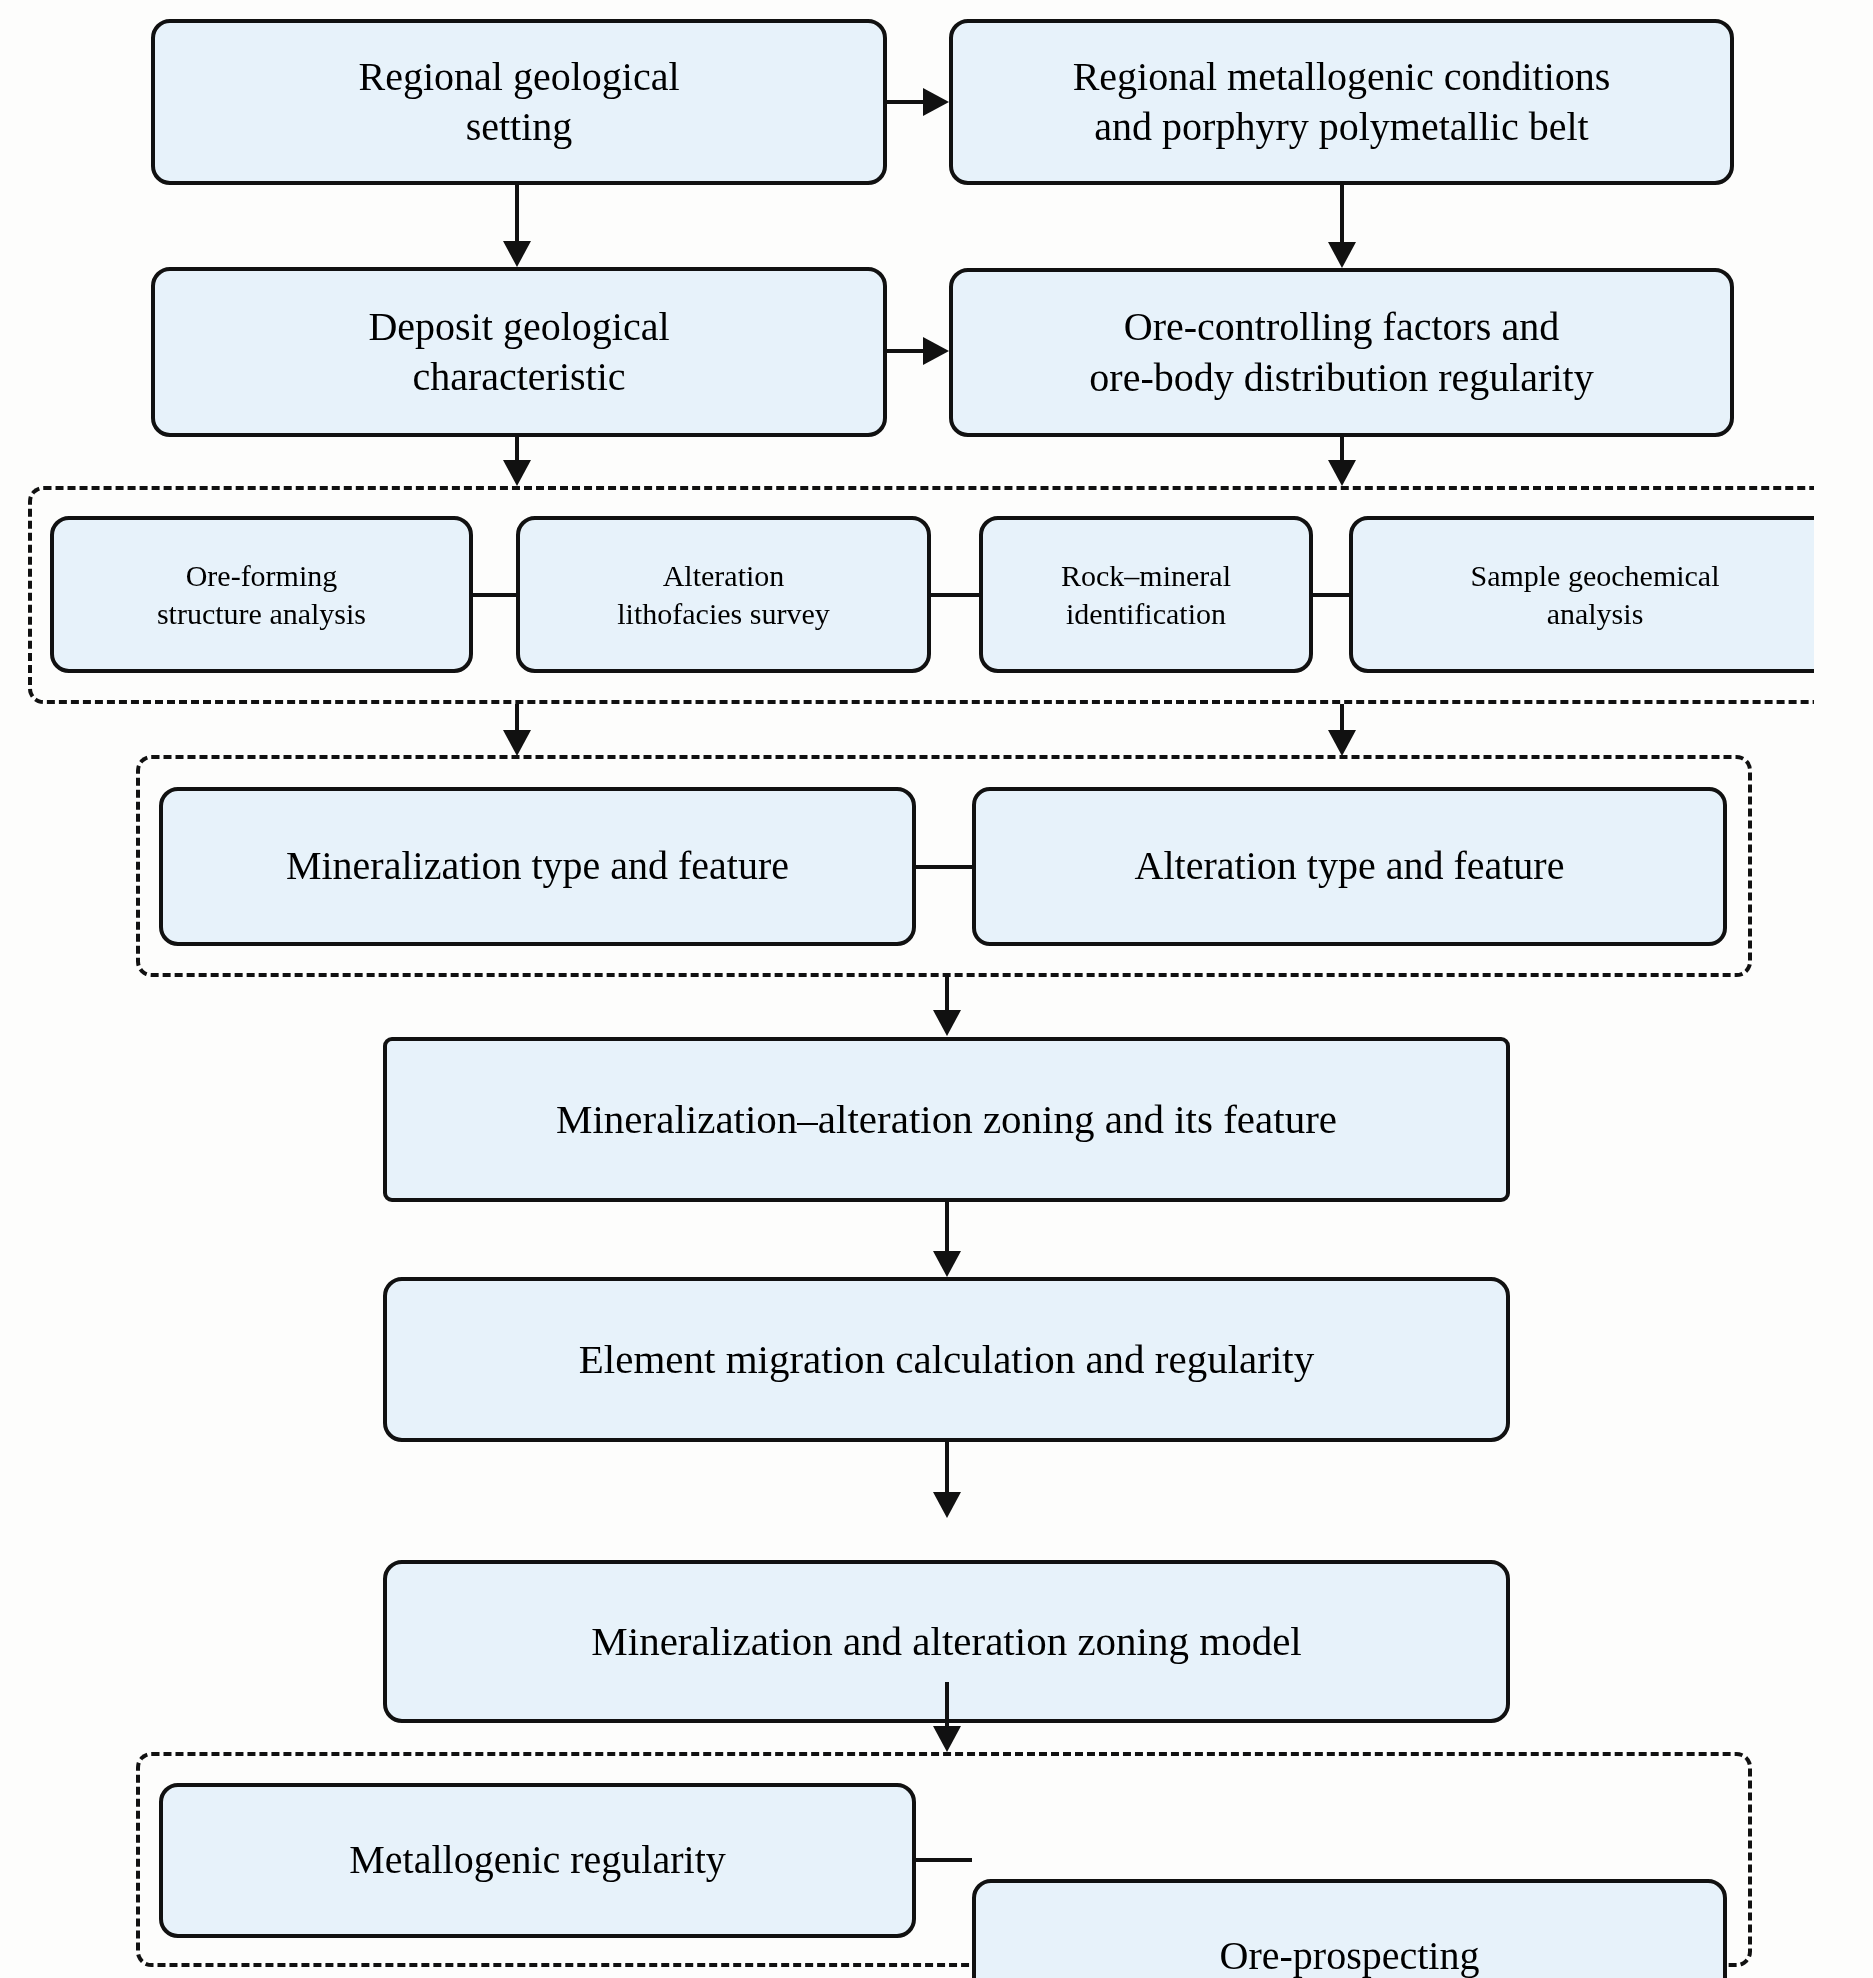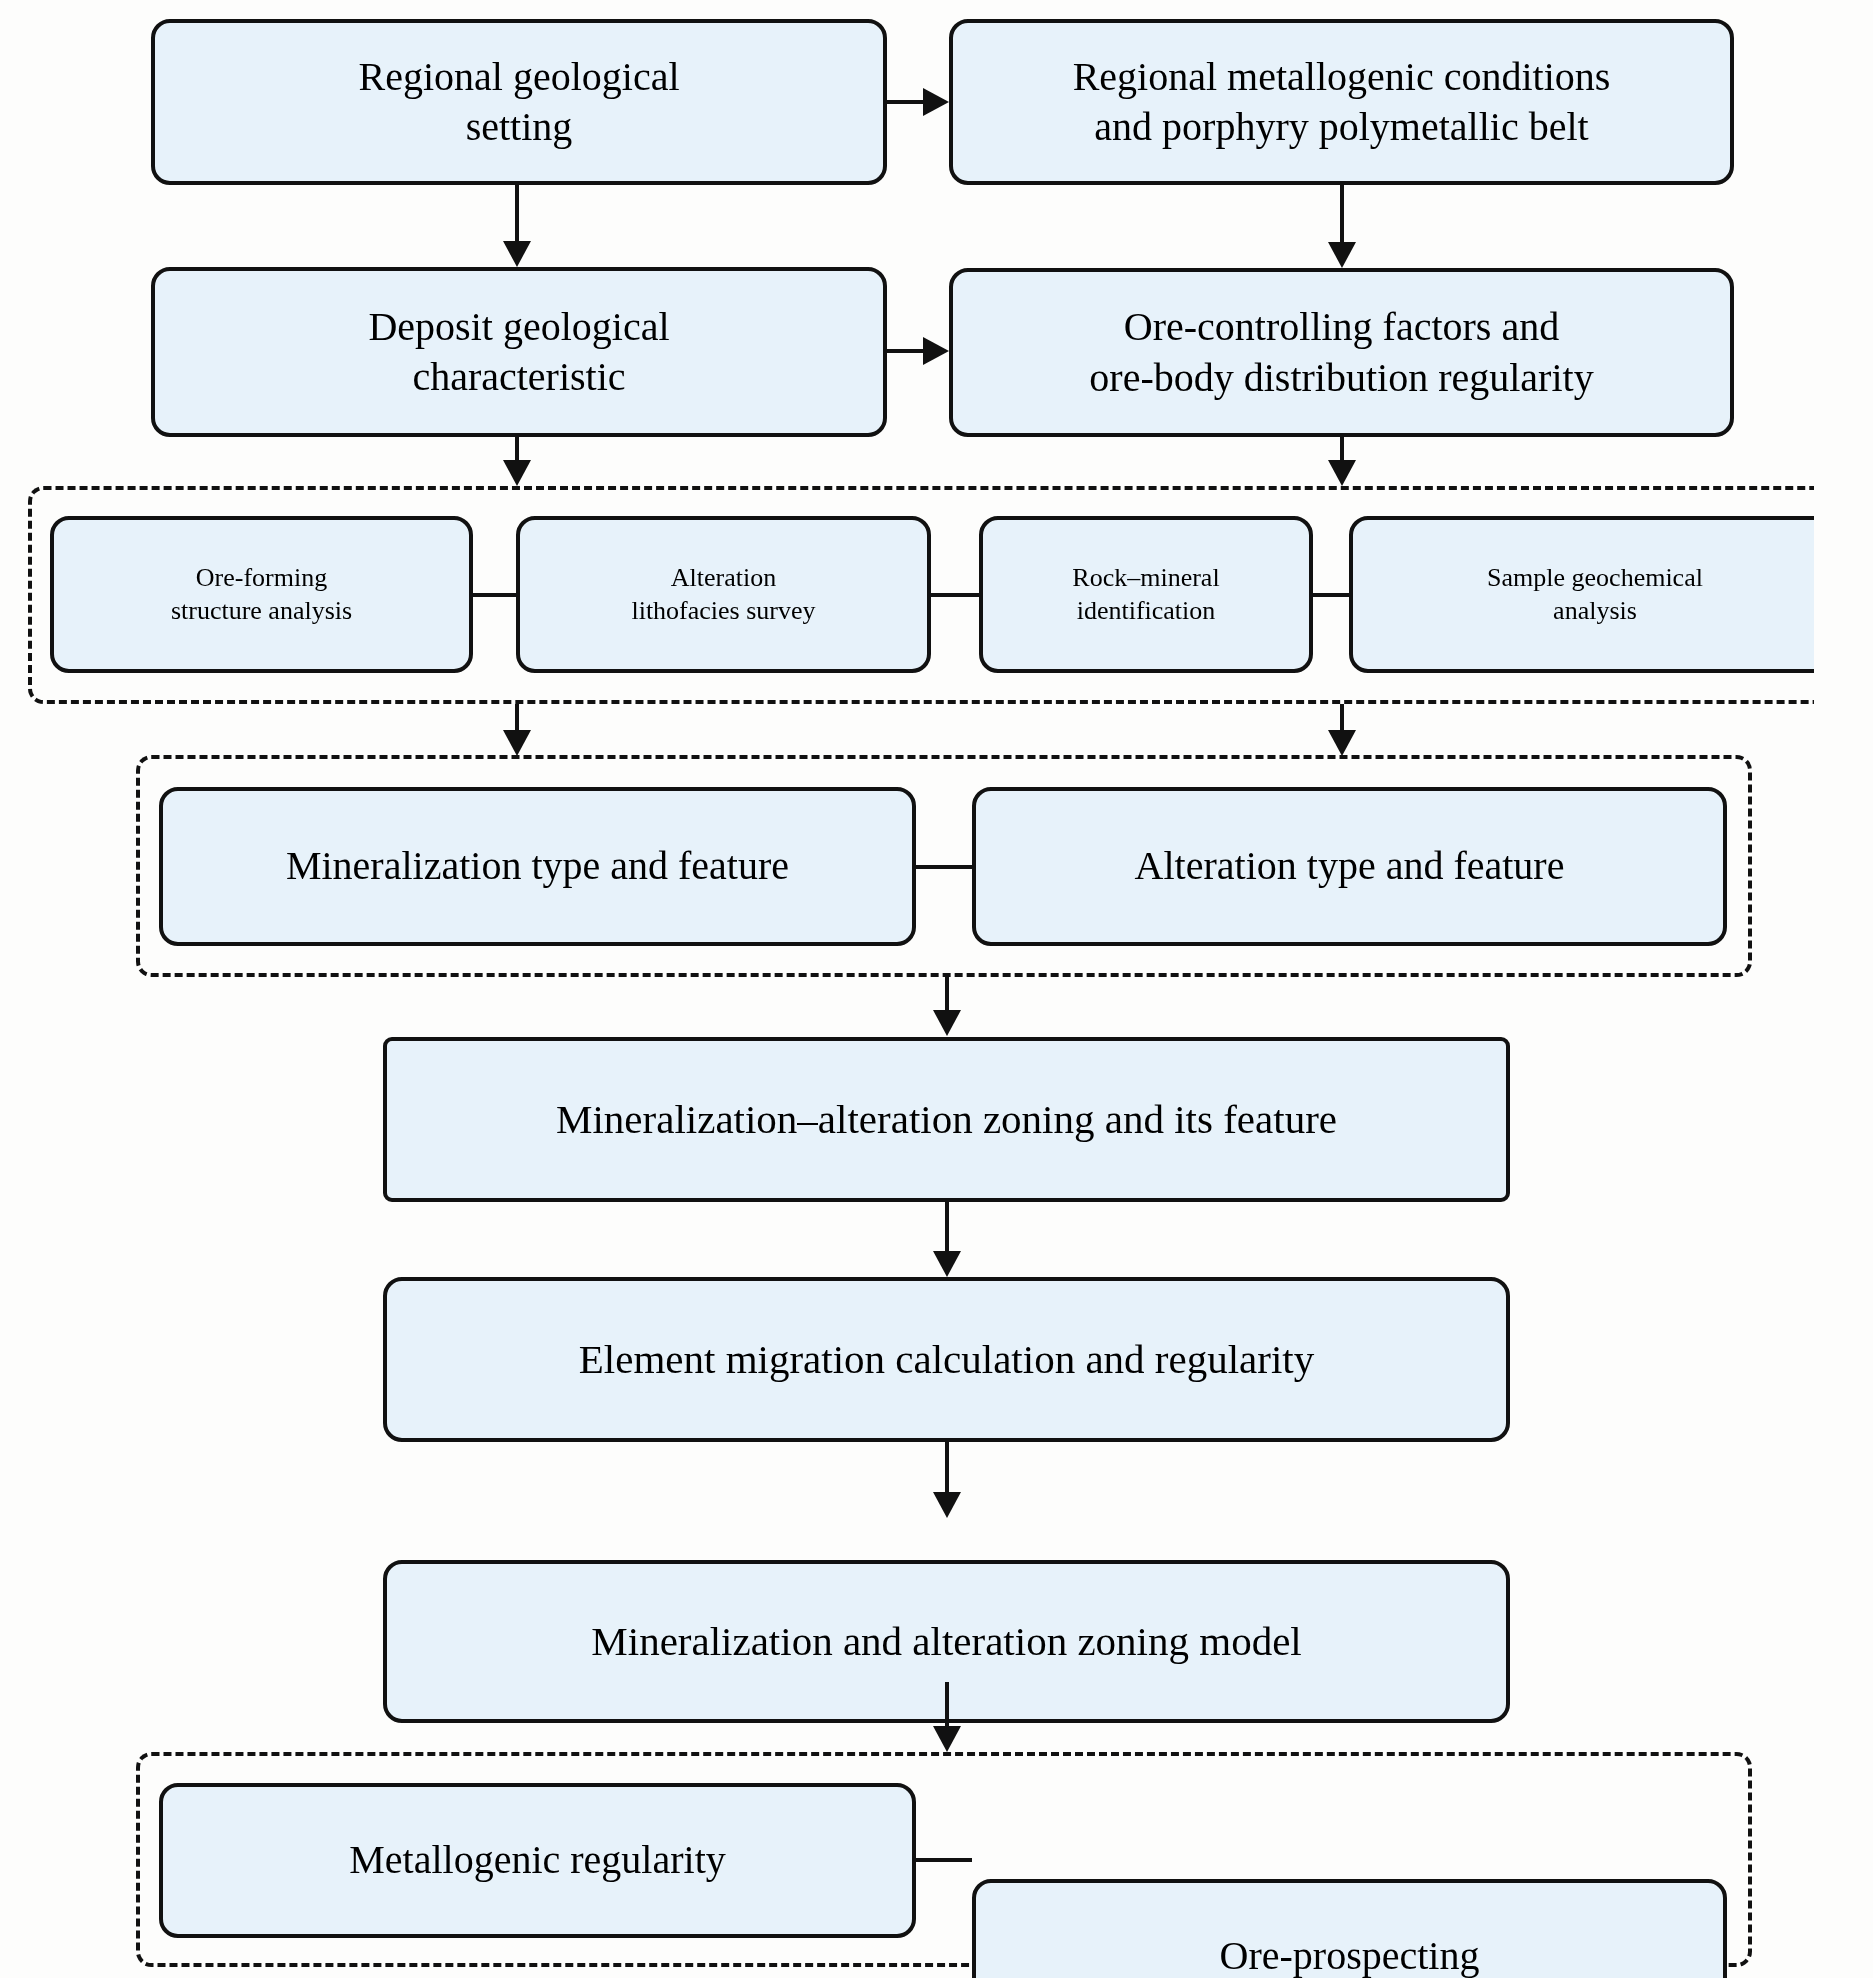--- a/index.html
+++ b/index.html
@@ -10,7 +10,7 @@
         text-align:center;white-space:pre-line;background:var(--box-fill,#e7f2fa);
         border:4.3px solid var(--line,#111);border-radius:19px;font-size:40px;line-height:1.26;
         color:var(--text,#000);padding:3.4px 10.3px;}
-  .node.small{font-size:26px;}
+  .node.small{font-size:30px;}
   .node.wide{font-size:41px;}
   .group{position:absolute;box-sizing:border-box;border:4.3px dashed var(--line,#111);border-radius:15.5px;}
   .vline{position:absolute;width:4.3px;background:var(--line,#111);}

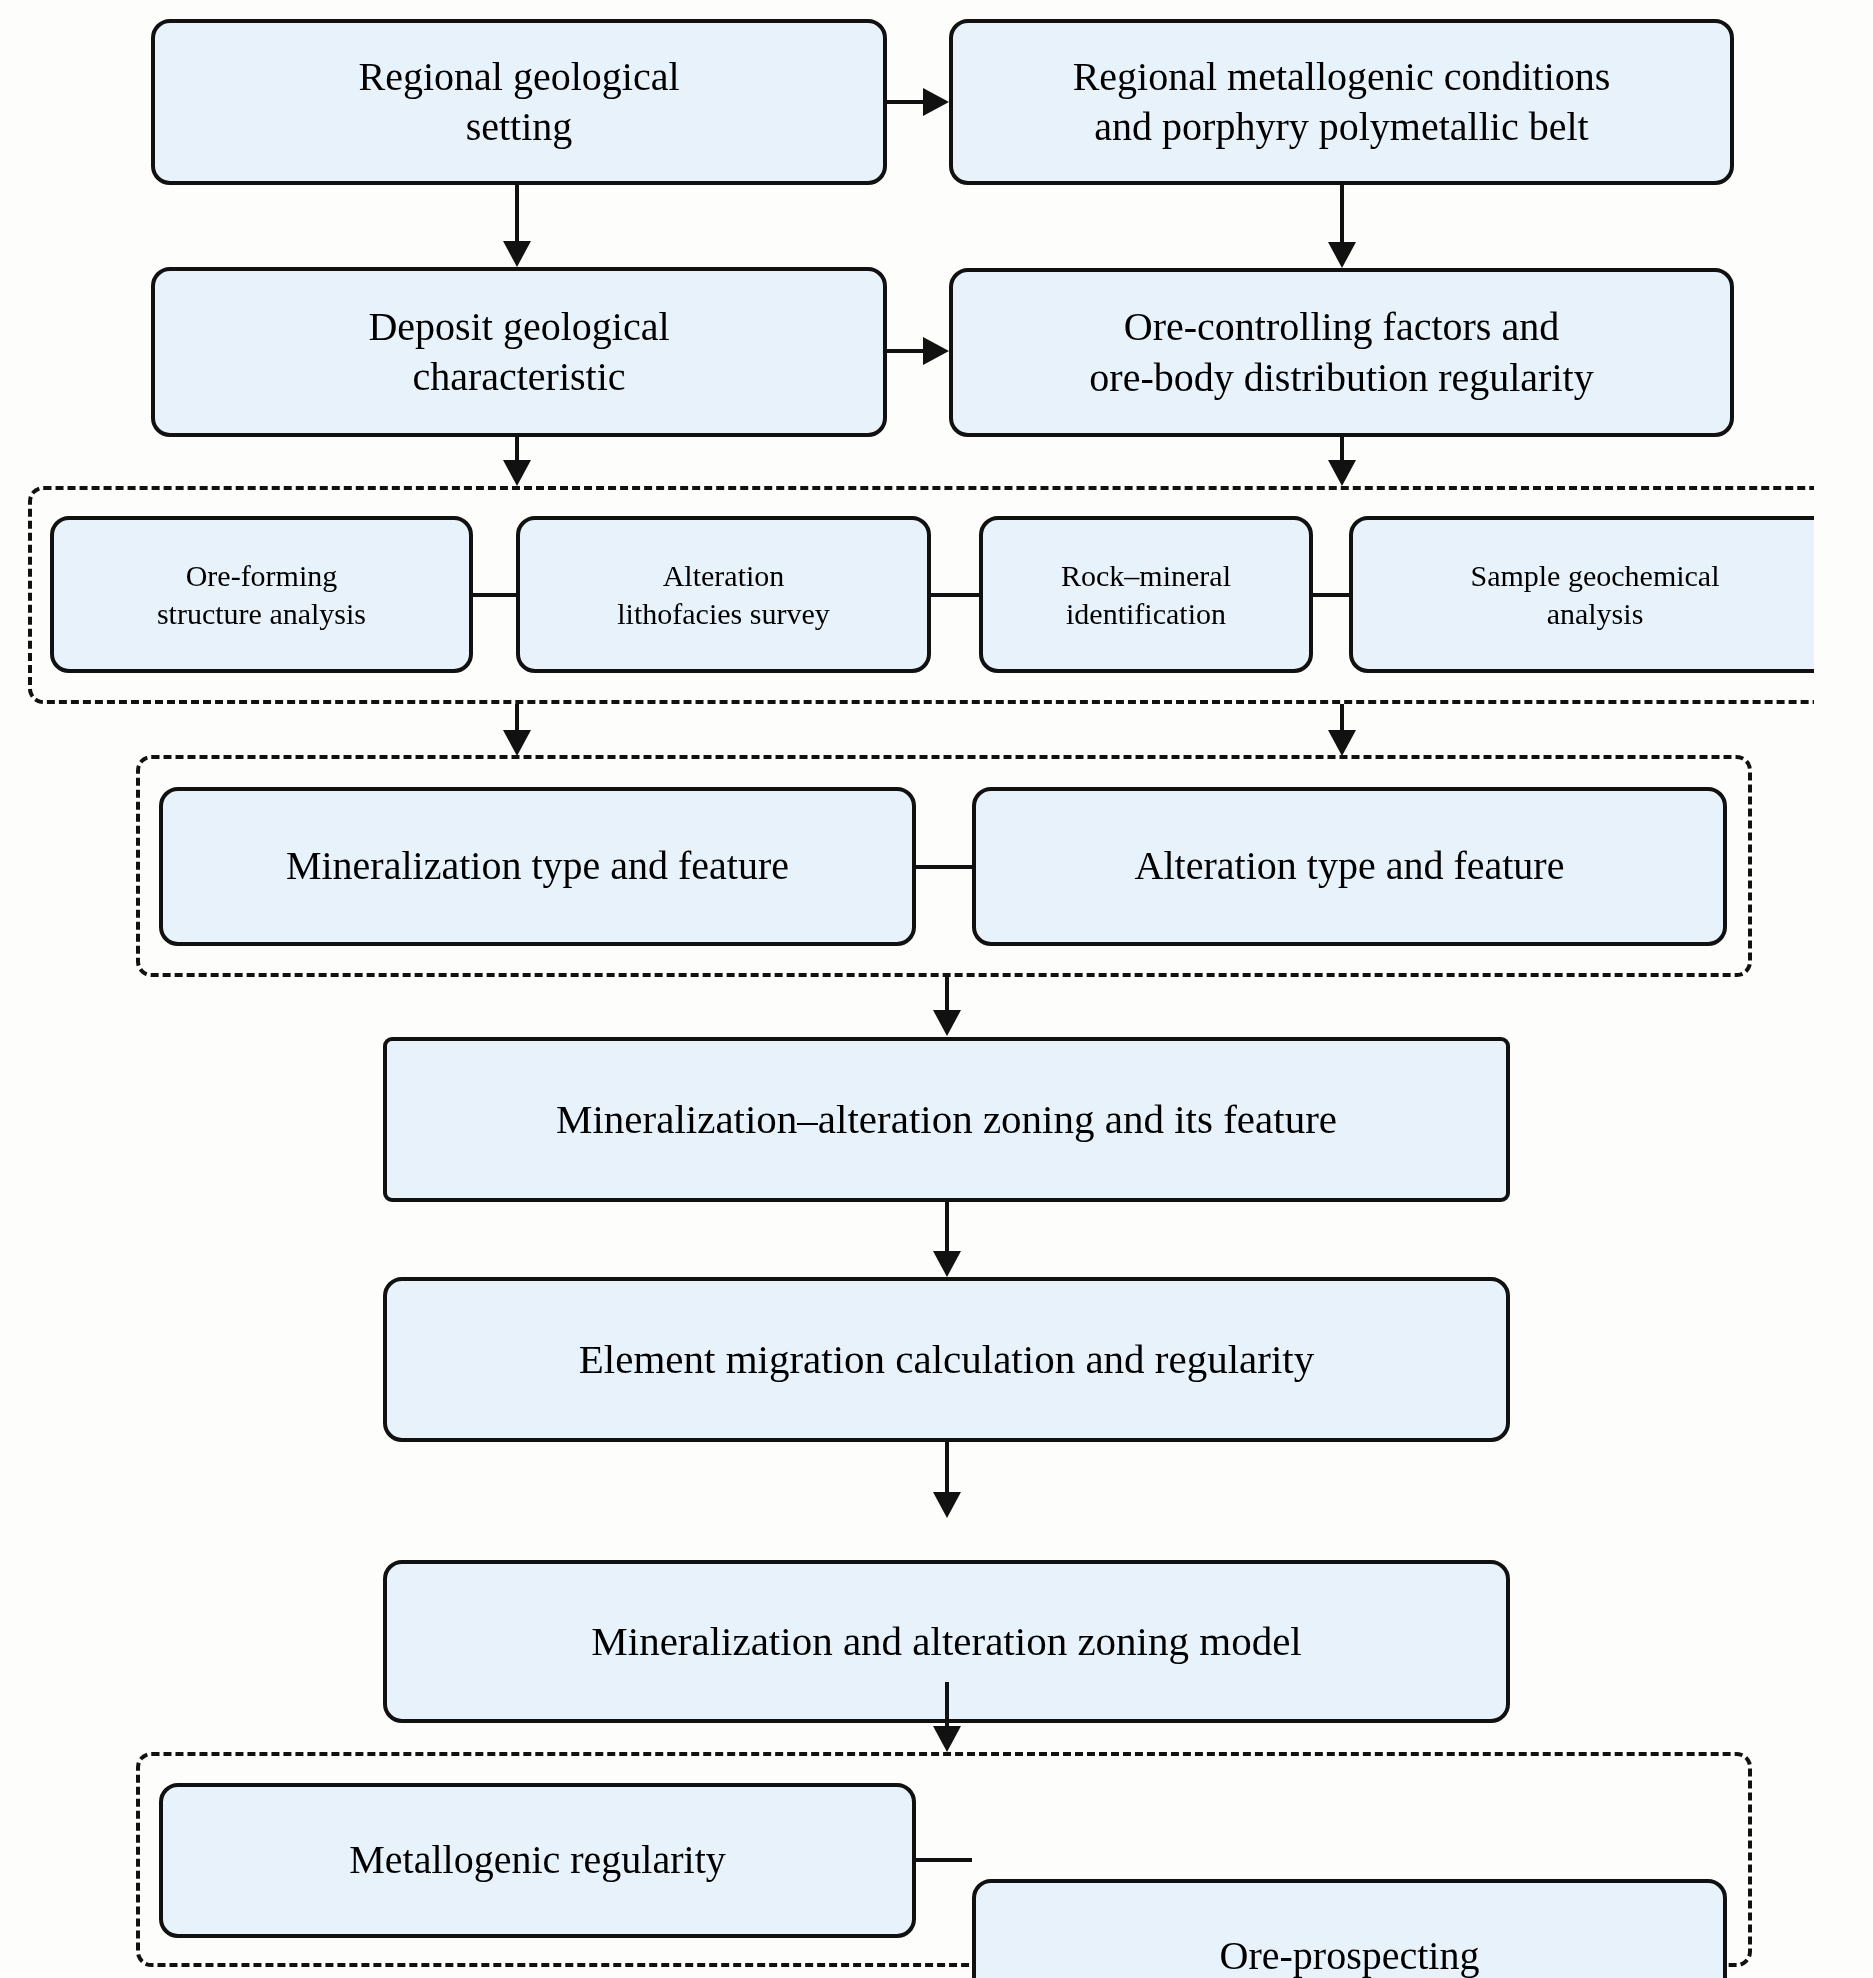--- a/index.html
+++ b/index.html
@@ -61,7 +61,7 @@
 
   <div class="group" style="left:136px;top:755px;width:1616px;height:222px;"></div>
   <div class="node" style="left:159px;top:787px;width:757px;height:159px;">Mineralization type and feature</div>
-  <div class="node" style="left:972px;top:787px;width:755px;height:159px;">Alteration type and feature</div>
+  <div class="node" style="left:972px;top:787px;width:755px;height:159px;border-radius:18px;">Alteration type and feature</div>
   <div class="hline" style="left:916px;top:865px;width:56px;"></div>
 
   <div class="vline arrow" style="left:945px;top:977px;height:35px;"></div>

